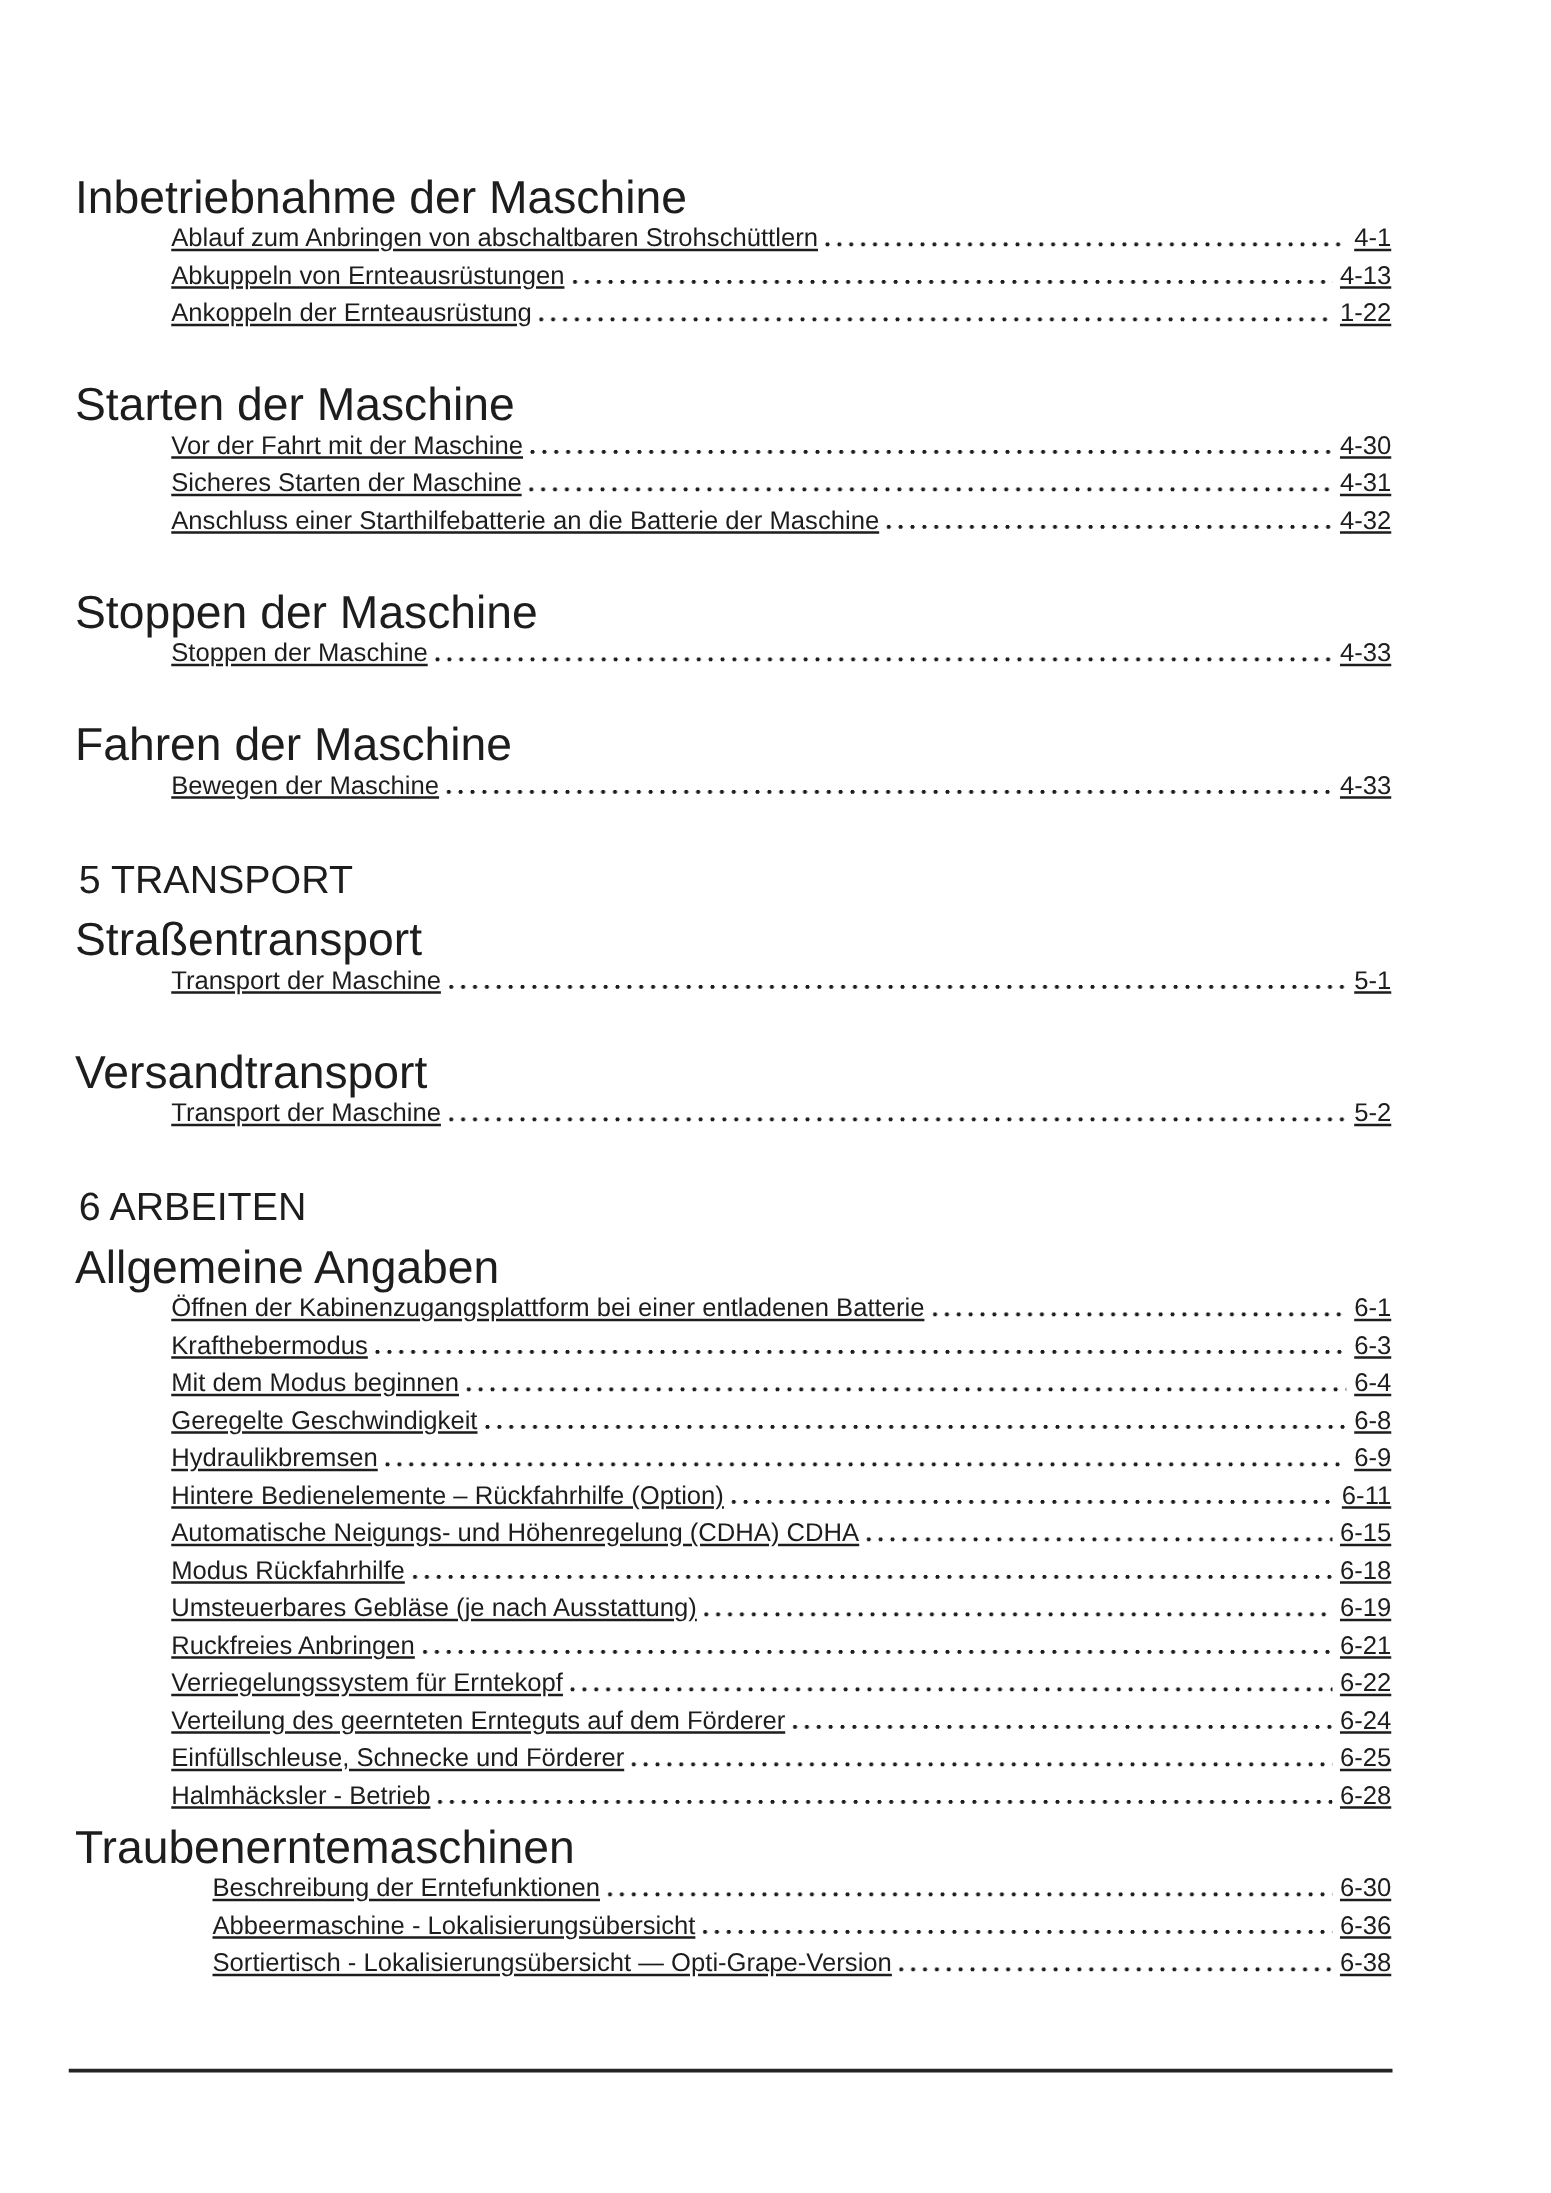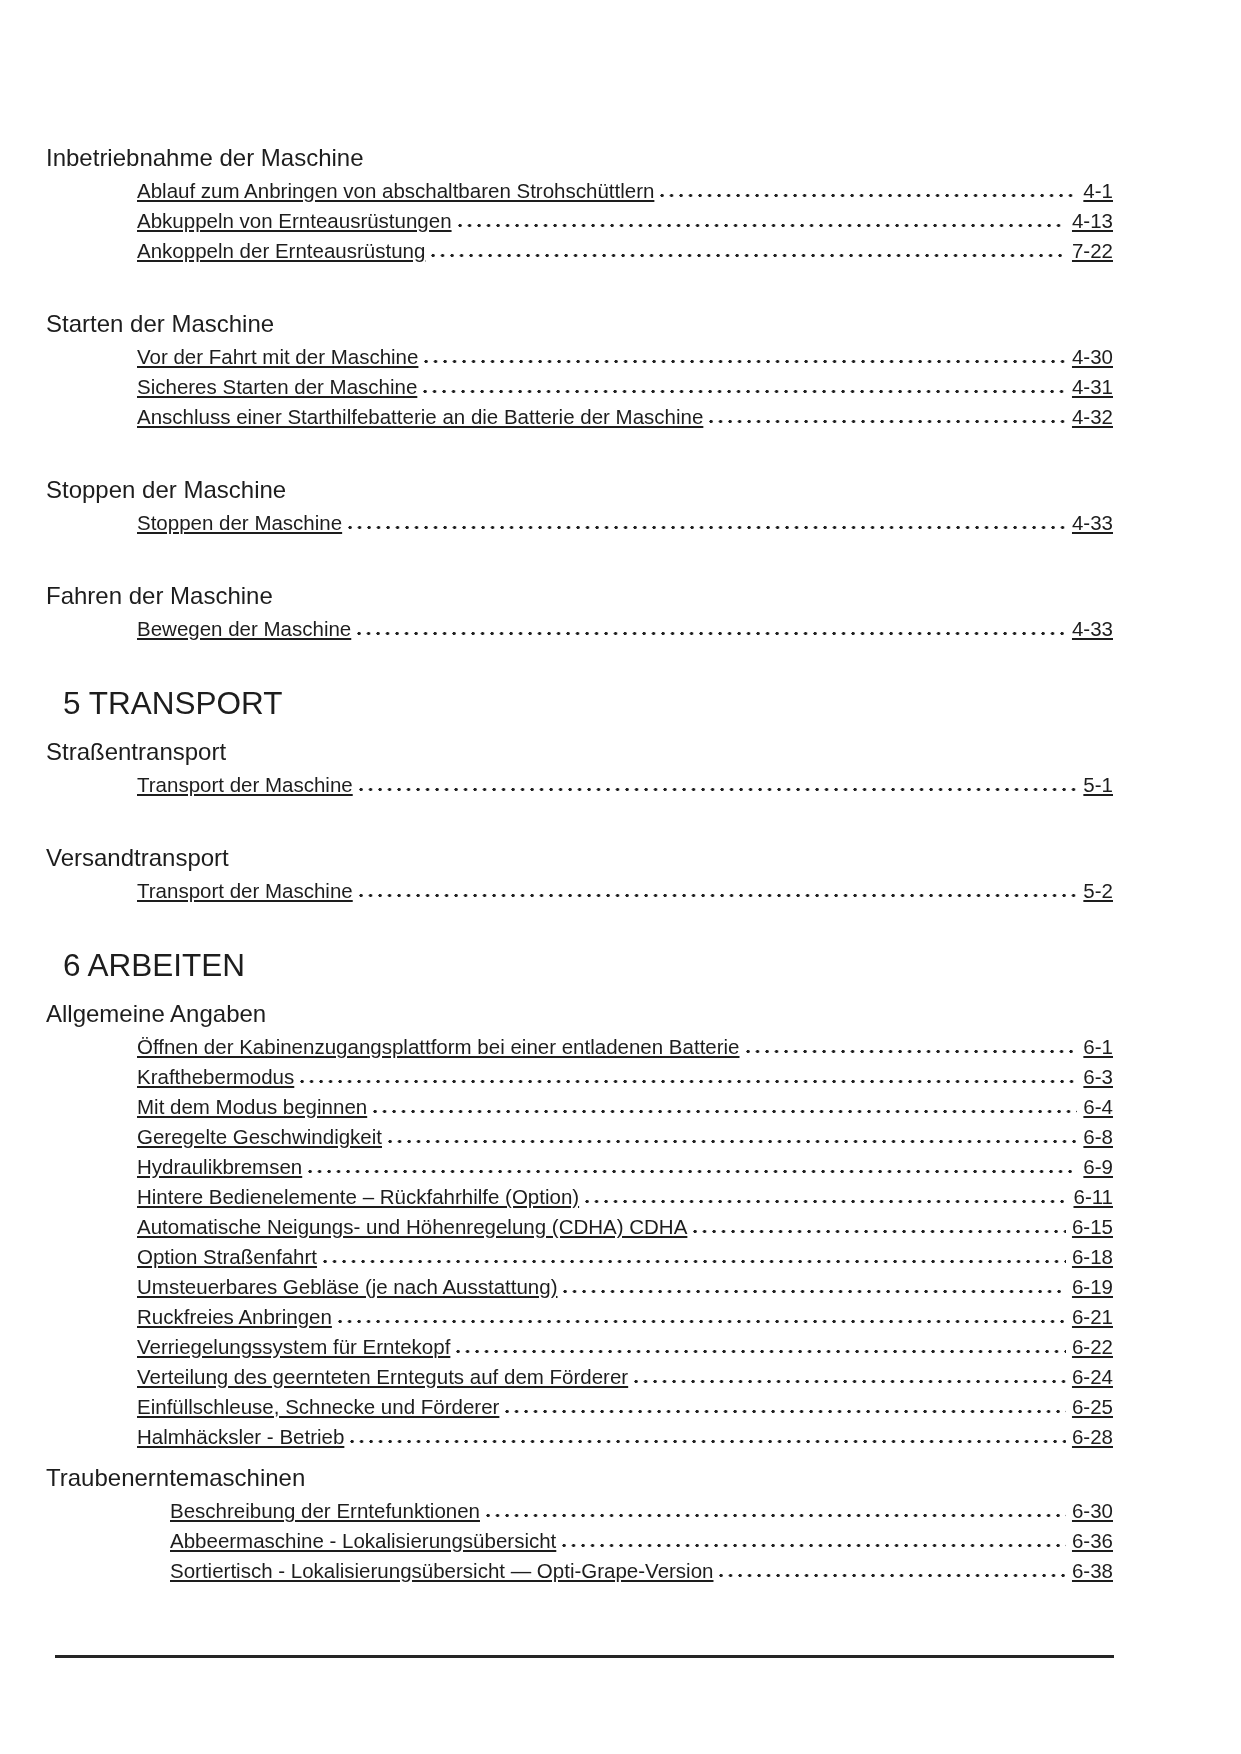--- a/index.html
+++ b/index.html
@@ -26,9 +26,9 @@
   .section.first { margin-top: 12px; }
   .section.tight { margin-top: 8px; }
   .section-title {
-    font-size: 24px;
+    font-size: 37px;
     line-height: 36px;
-    margin-left: 46px;
+    margin-left: 60px;
     white-space: nowrap;
   }
   .entries { margin-left: 137px; width: 976px; }

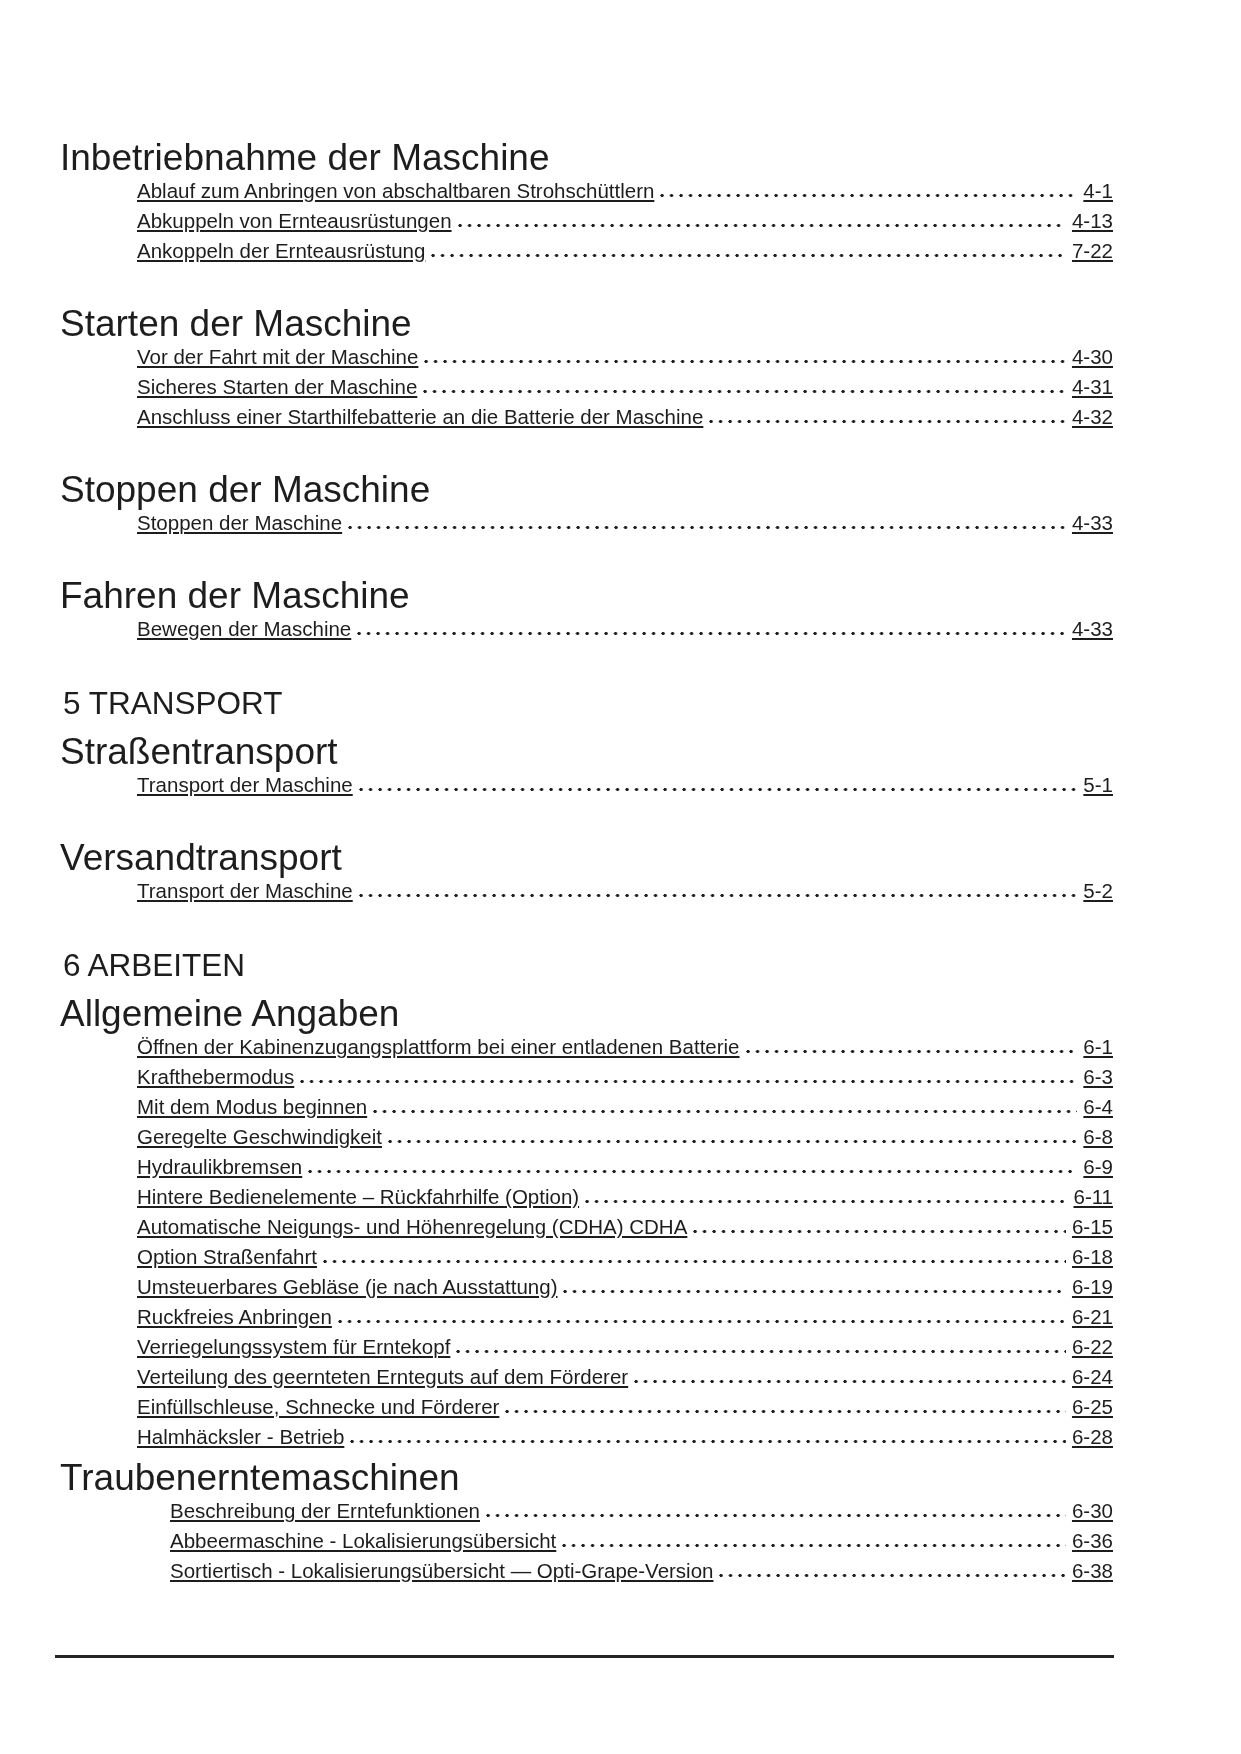--- a/index.html
+++ b/index.html
@@ -84,7 +84,7 @@
           <div class="entry">
             <span class="t">Ankoppeln der Ernteausrüstung</span>
             <span class="leader"></span>
-            <span class="p">7-22</span>
+            <span class="p">1-22</span>
           </div>
         </div>
       </div>

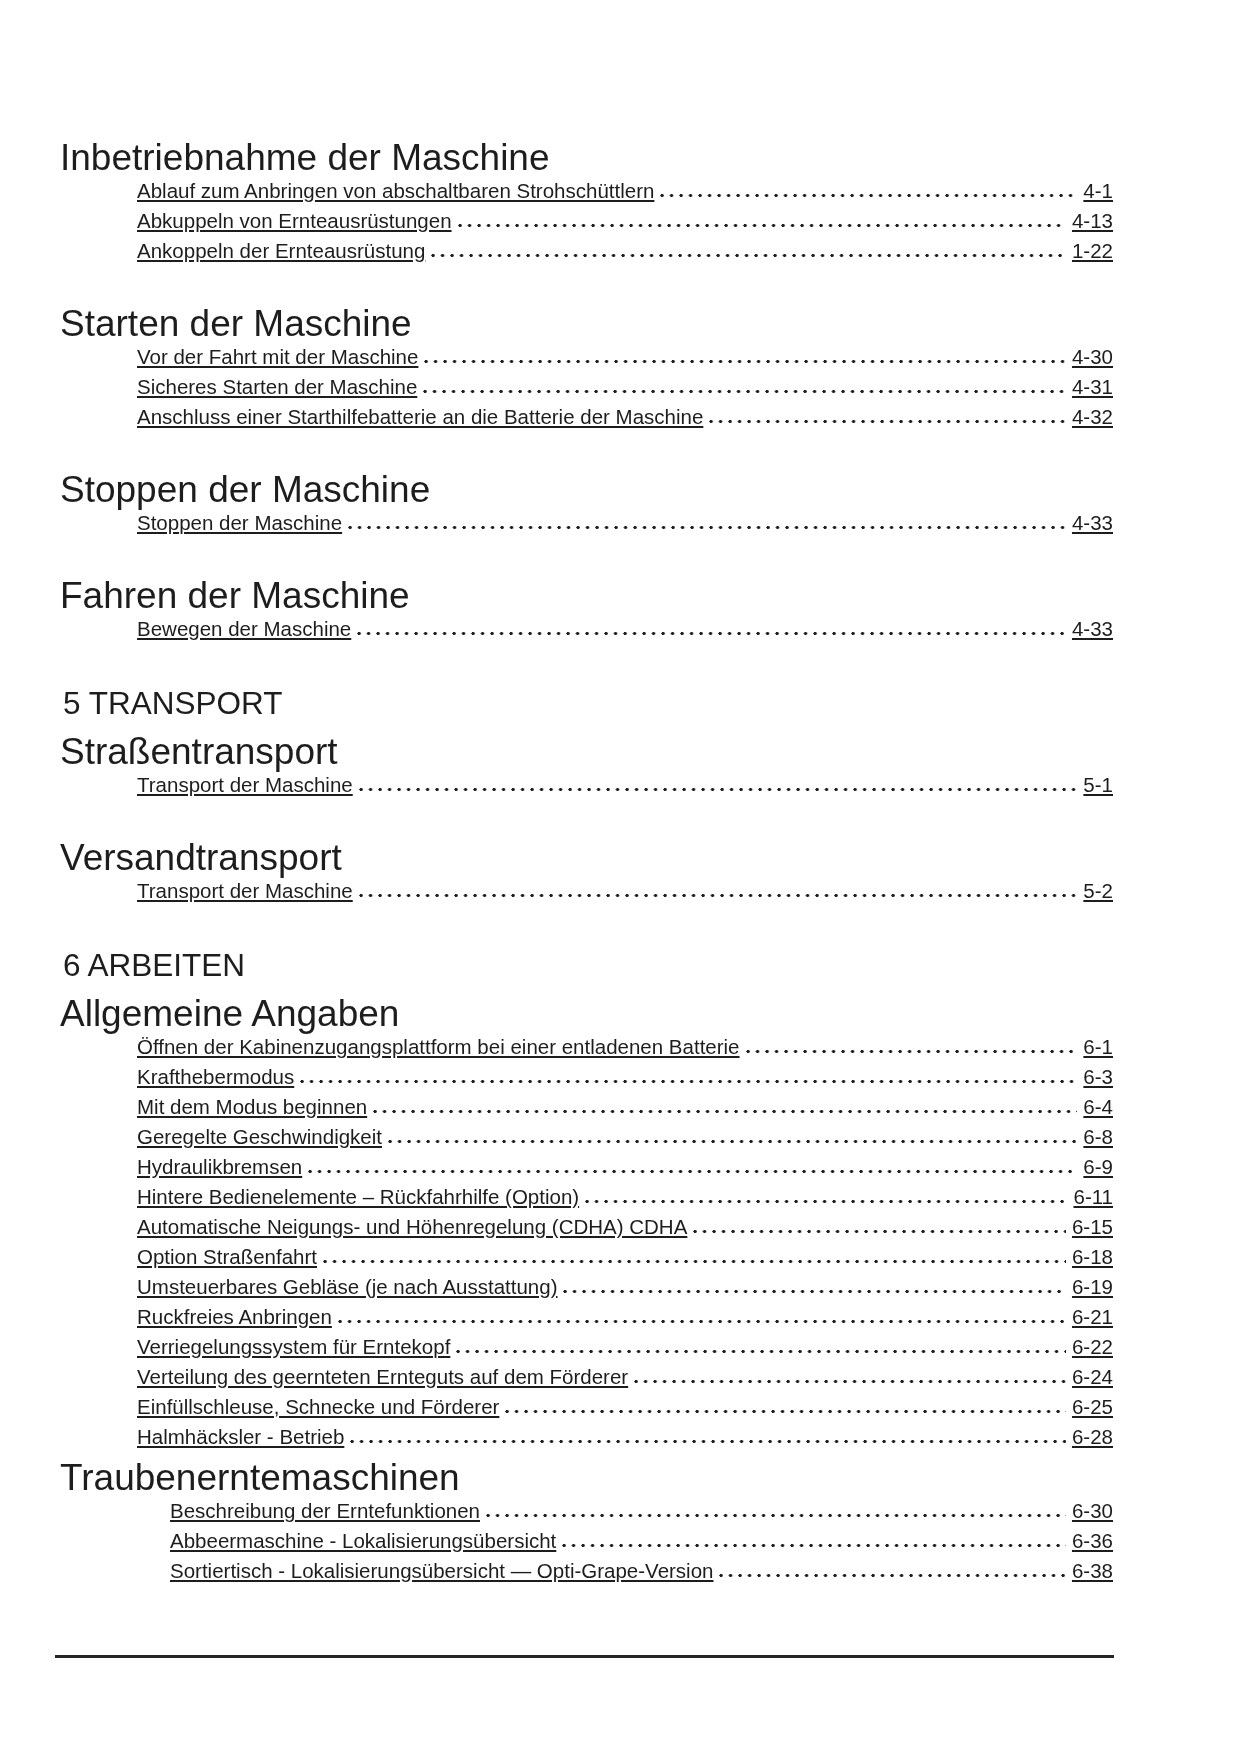--- a/index.html
+++ b/index.html
@@ -201,7 +201,7 @@
             <span class="p">6-15</span>
           </div>
           <div class="entry">
-            <span class="t">Option Straßenfahrt</span>
+            <span class="t">Modus Rückfahrhilfe</span>
             <span class="leader"></span>
             <span class="p">6-18</span>
           </div>

